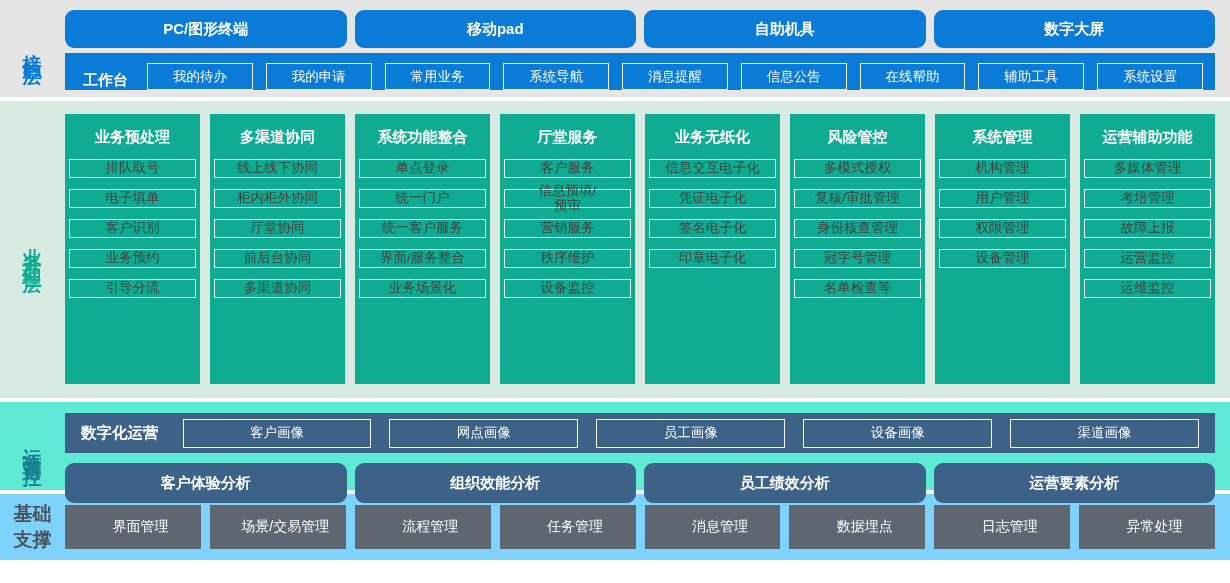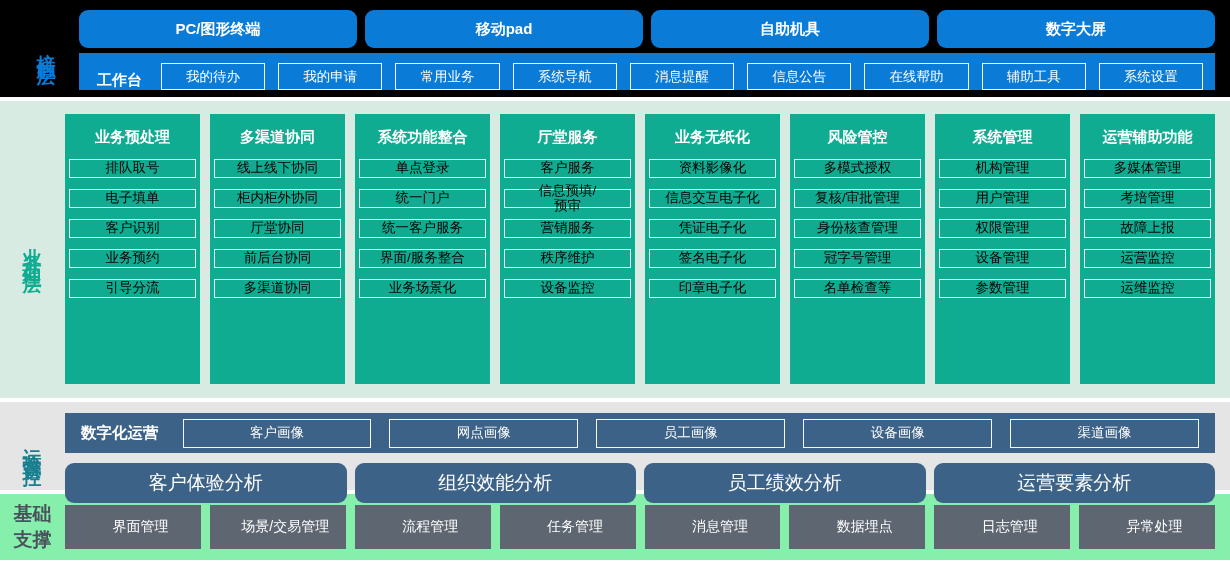--- a/index.html
+++ b/index.html
@@ -23,7 +23,7 @@
   }
 
   
-  #sec-contact{height:97px;background:#000000;padding-left:14px;}
+  #sec-contact{height:97px;background:#e5e5e5;}
   #sec-contact .v-label{color:#0a7bd6;}
   .device-row{display:flex;gap:8px;margin-top:10px;height:38px;}
   .device-btn{

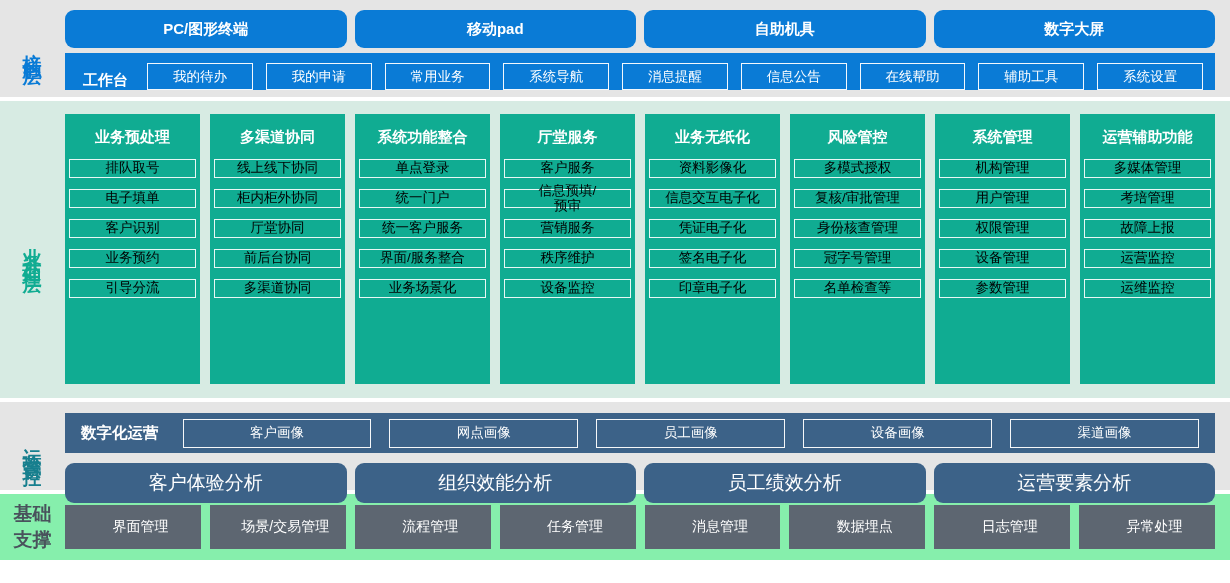--- a/index.html
+++ b/index.html
@@ -58,7 +58,7 @@
   .biz-item{
     height:19px;border:1px solid rgba(255,255,255,.9);
     display:flex;align-items:center;justify-content:center;
-    color:#000000;font-size:13.5px;box-sizing:border-box;
+    color:#404040;font-size:13.5px;box-sizing:border-box;
     text-align:center;white-space:pre-line;line-height:1.1;padding:0 2px;
   }
 

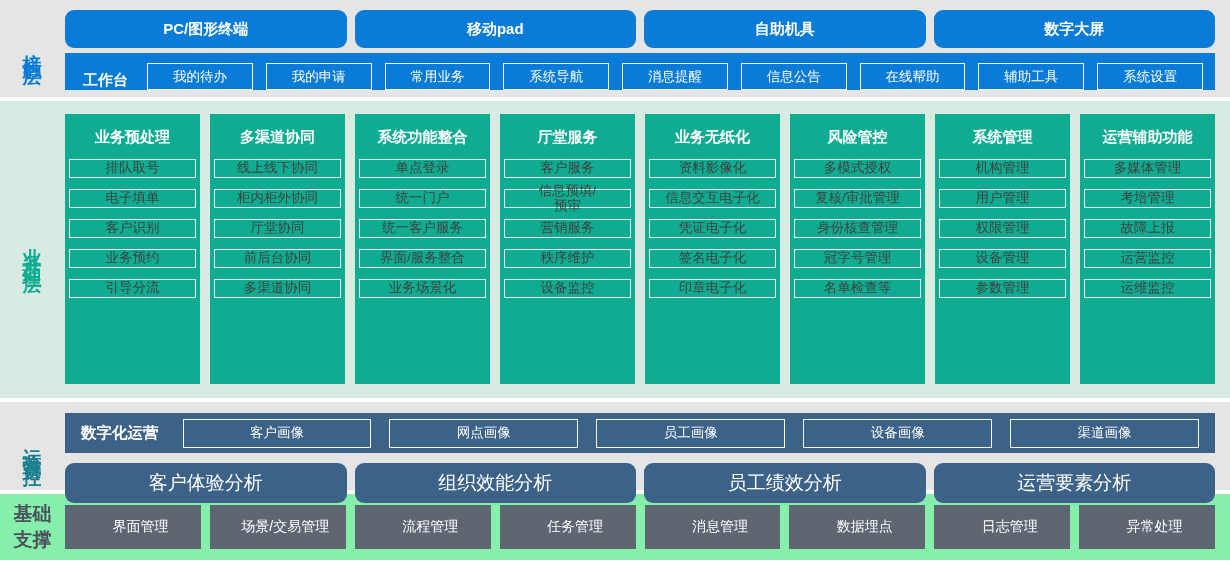--- a/index.html
+++ b/index.html
@@ -170,7 +170,6 @@
 
       <div class="biz-col">
         <div class="biz-col-title">业务无纸化</div>
-        <div class="biz-item">资料影像化</div>
         <div class="biz-item">信息交互电子化</div>
         <div class="biz-item">凭证电子化</div>
         <div class="biz-item">签名电子化</div>

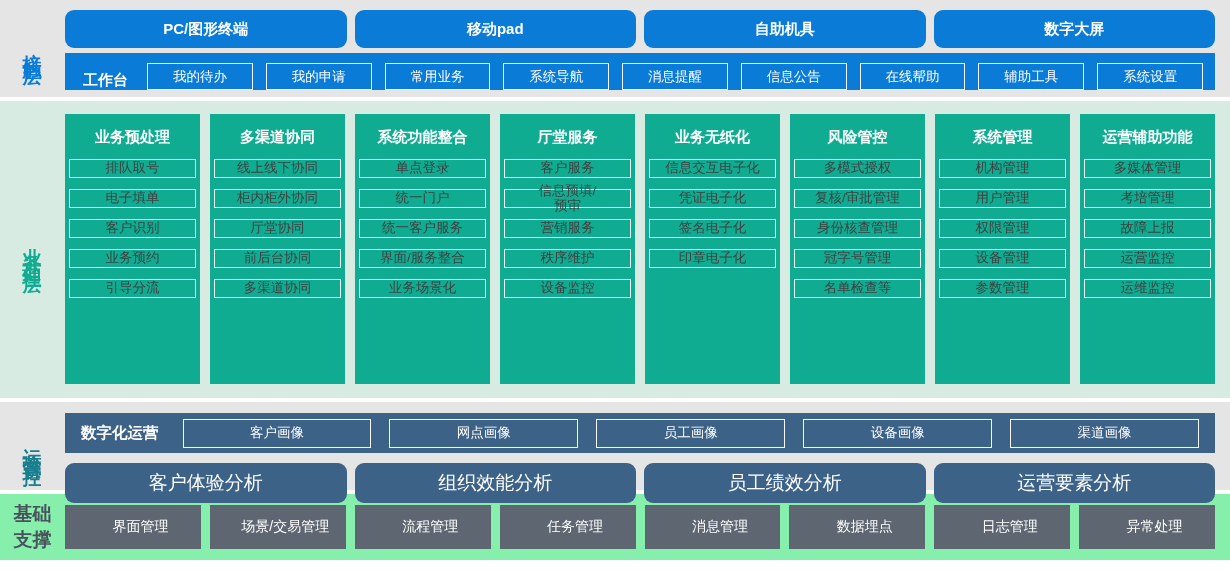--- a/index.html
+++ b/index.html
@@ -191,7 +191,6 @@
         <div class="biz-item">用户管理</div>
         <div class="biz-item">权限管理</div>
         <div class="biz-item">设备管理</div>
-        <div class="biz-item">参数管理</div>
       </div>
 
       <div class="biz-col">

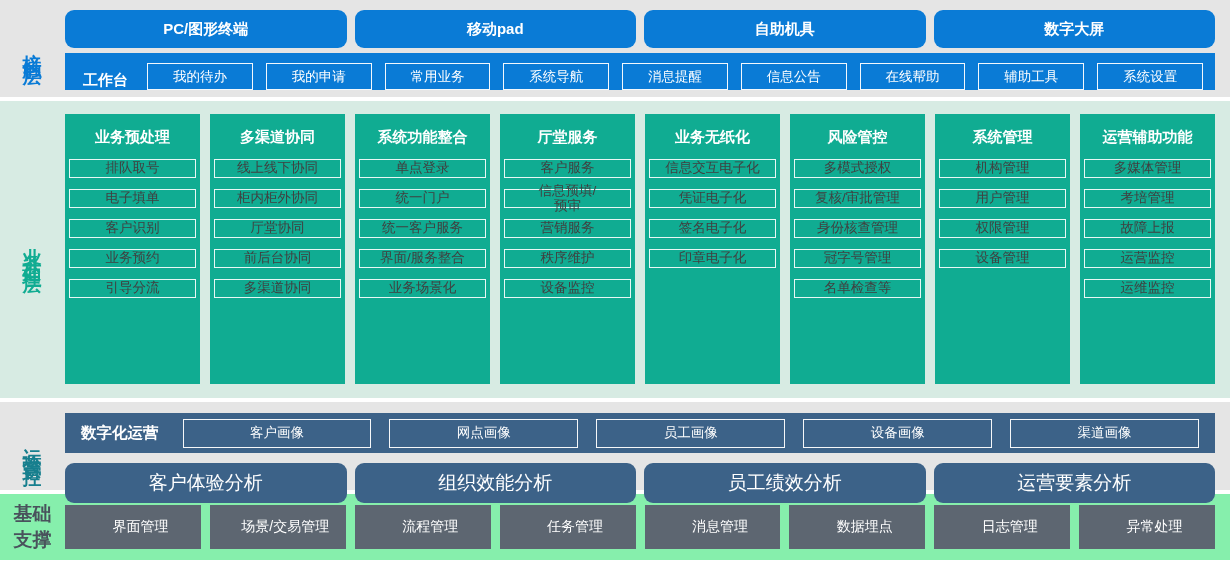--- a/index.html
+++ b/index.html
@@ -63,7 +63,7 @@
   }
 
   
-  #sec-ops{height:88px;background:#e5e5e5;}
+  #sec-ops{height:88px;background:#5eead4;}
   #sec-ops .v-label{color:#177f8e;}
   .digital-bar{
     display:flex;align-items:center;gap:18px;

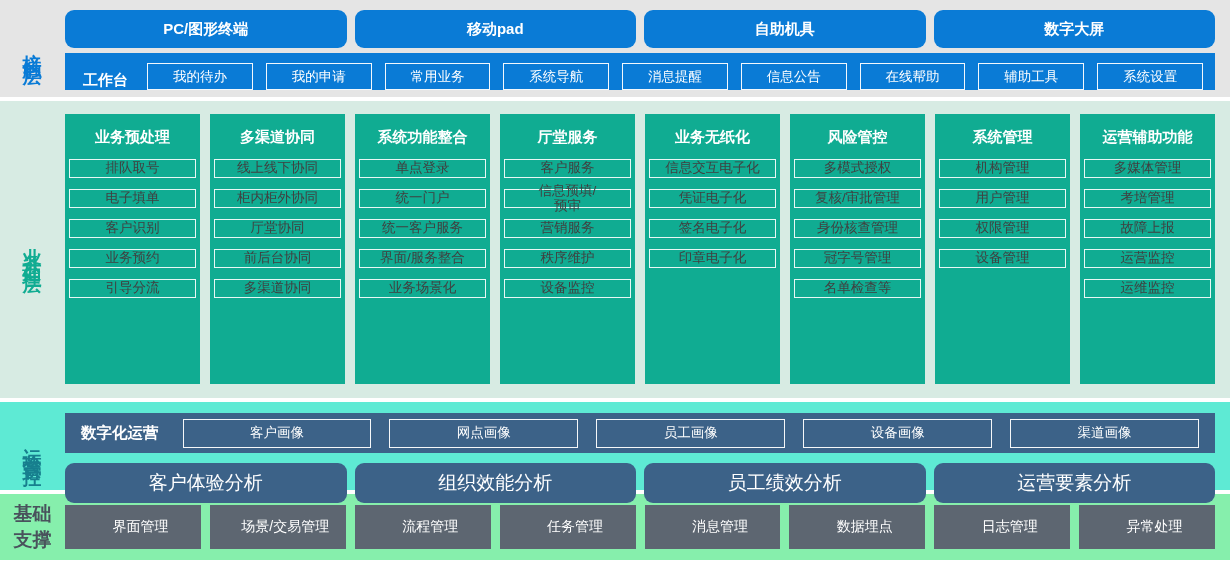--- a/index.html
+++ b/index.html
@@ -80,7 +80,7 @@
   .analysis-box{
     flex:1;background:#3c6288;border-radius:9px;
     display:flex;align-items:center;justify-content:center;
-    color:#fff;font-weight:normal;font-size:19px;
+    color:#fff;font-weight:bold;font-size:15px;
   }
 
   

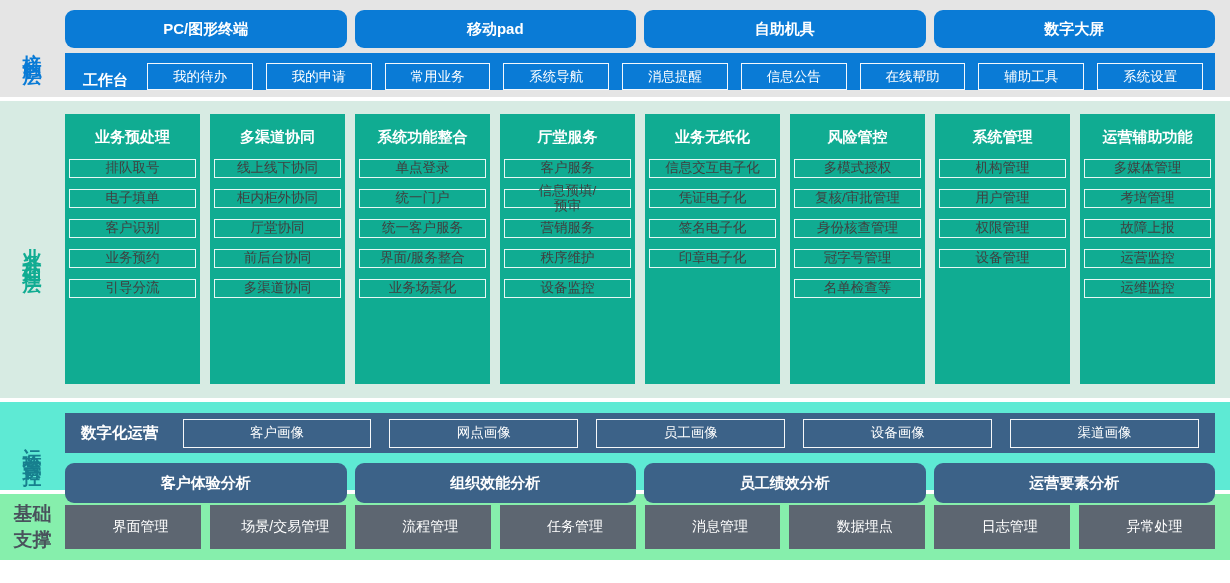--- a/index.html
+++ b/index.html
@@ -84,7 +84,7 @@
   }
 
   
-  #sec-base{height:66px;background:#86efac;}
+  #sec-base{height:66px;background:#7dd3fc;}
   #sec-base .v-label2{color:#49525c;}
   .base-row{display:flex;gap:9px;margin-top:11px;height:44px;}
   .base-box{

